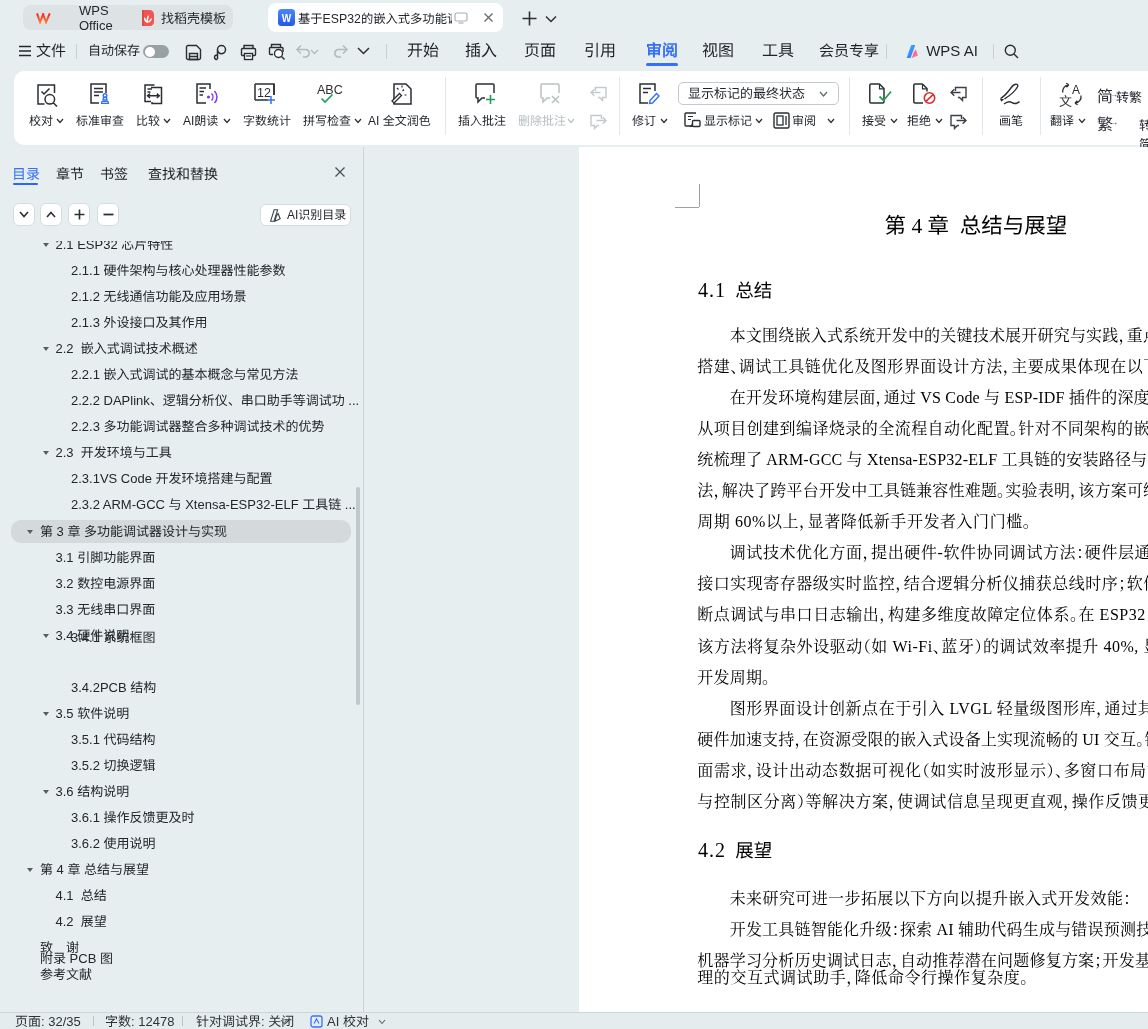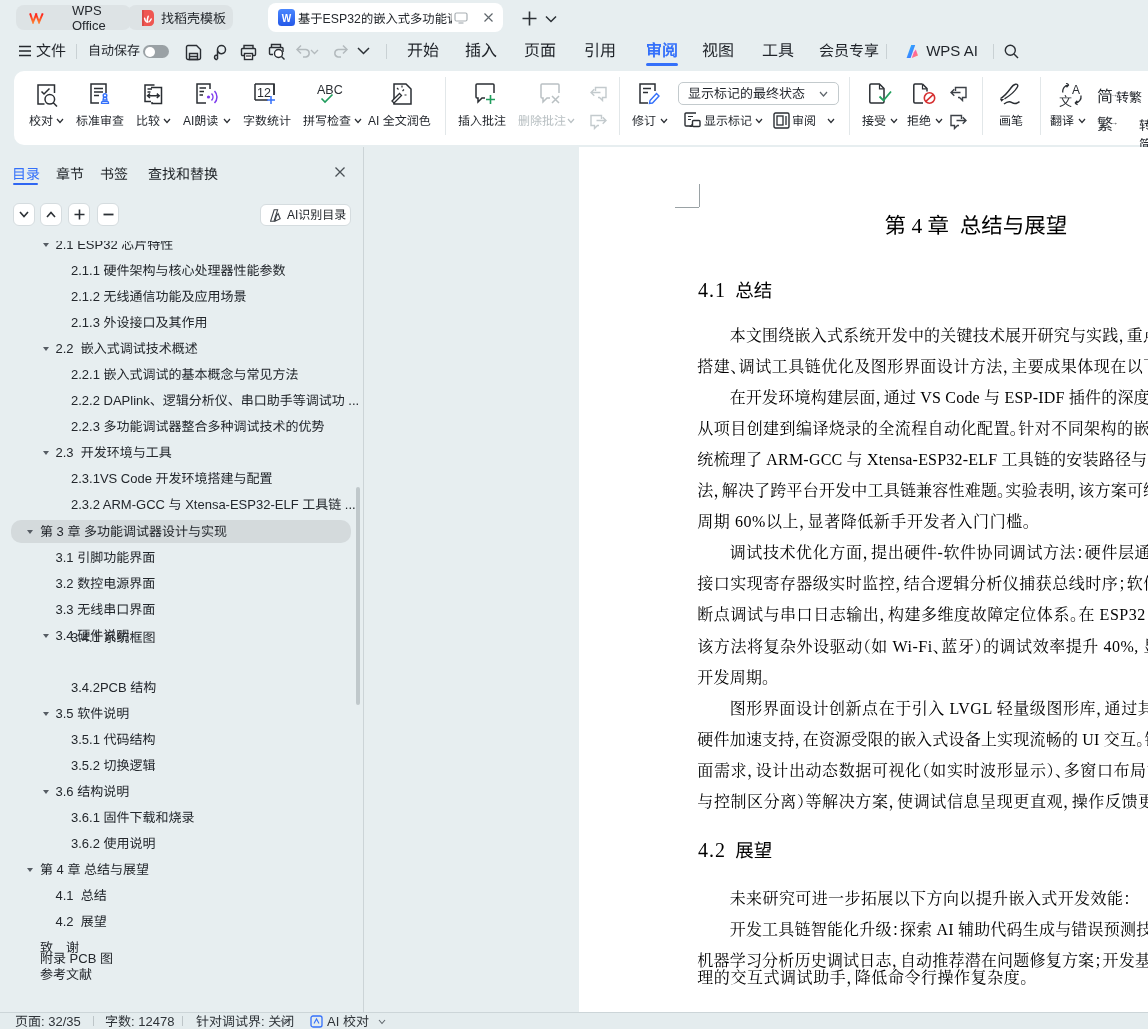--- a/index.html
+++ b/index.html
@@ -40,7 +40,7 @@
 <body>
 
 <div id="tabbar" class="abs">
-  <div class="tab" style="left:16px;width:115px;gap:22px;">
+  <div class="tab" style="left:23px;width:115px;gap:22px;">
     <svg style="margin-left:13px;" width="17" height="12" viewBox="0 0 17 12">
       <defs>
           <linearGradient id="wg" x1="0" y1="0" x2="0" y2="1">

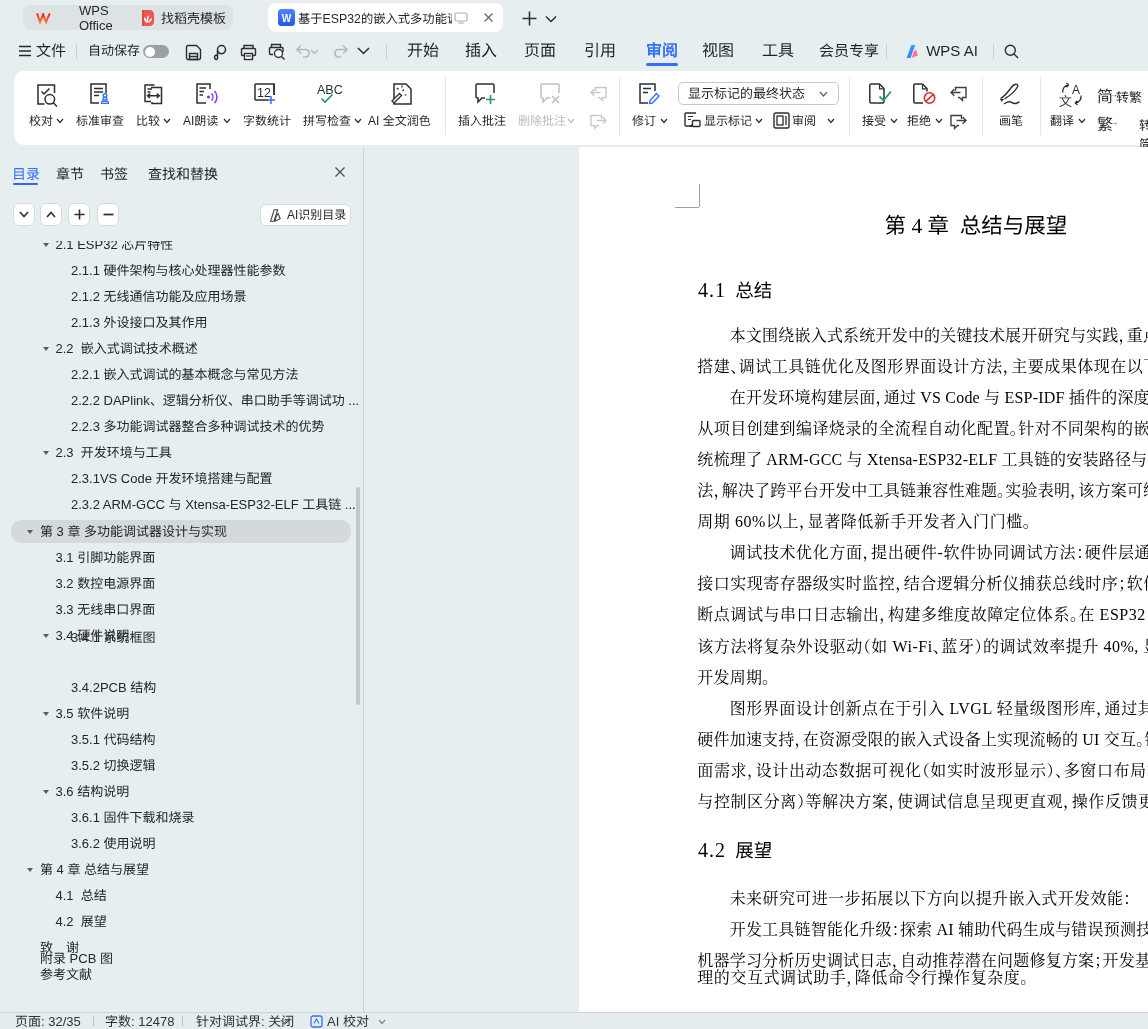--- a/index.html
+++ b/index.html
@@ -474,7 +474,7 @@
         <span style="position:absolute;left:55.5px;">3.6 结构说明</span>
       </div>
     <div class="trow" style="top:564.1px;">
-        <span style="position:absolute;left:71px;">3.6.1 固件下载和烧录</span>
+        <span style="position:absolute;left:71px;">3.6.1 操作反馈更及时</span>
       </div>
     <div class="trow" style="top:590.2px;">
         <span style="position:absolute;left:71px;">3.6.2 使用说明</span>

